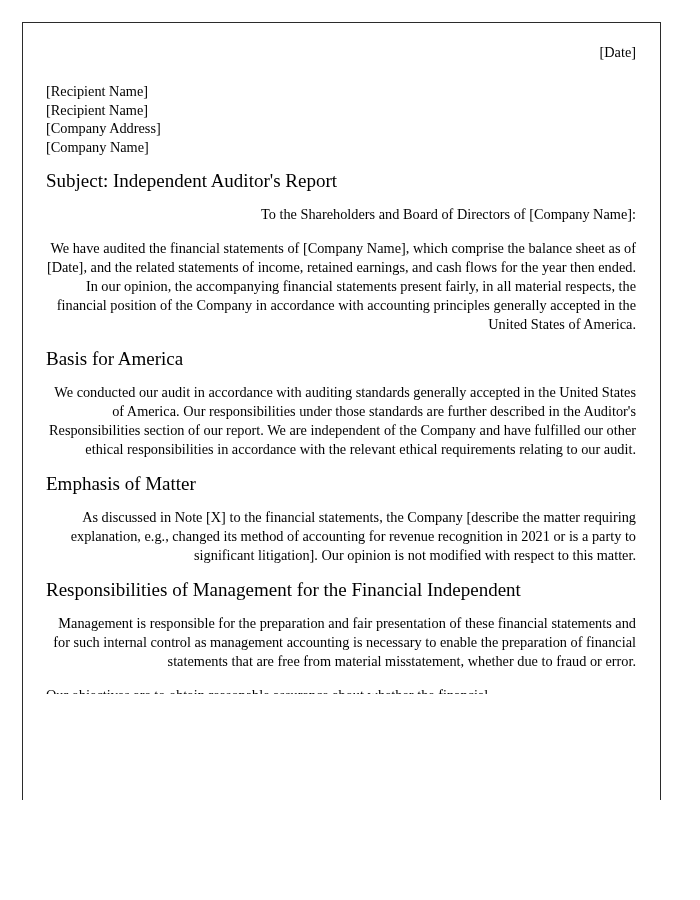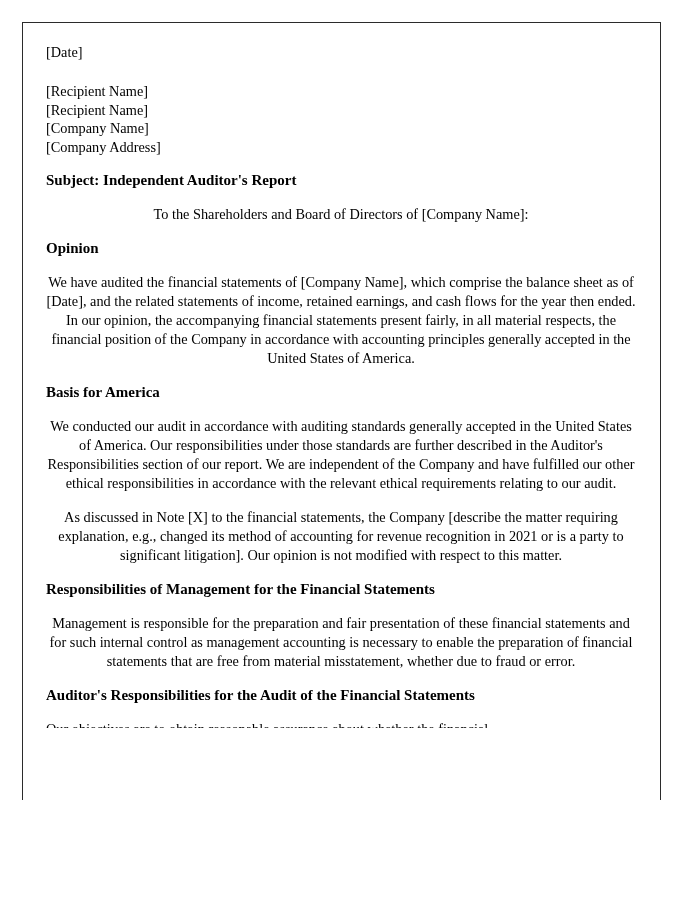--- a/index.html
+++ b/index.html
@@ -43,7 +43,7 @@
   .addr-line { margin: 0; line-height: 18.5px; }
   .addr-block { margin: 16px 0 15px 0; }
 
-  .date-line { margin: 0 0 20px 0; }
+  .date-line { margin: 0 0 20px 0; text-align: right; }
 
   h2.heading {
     font-size: 15px;

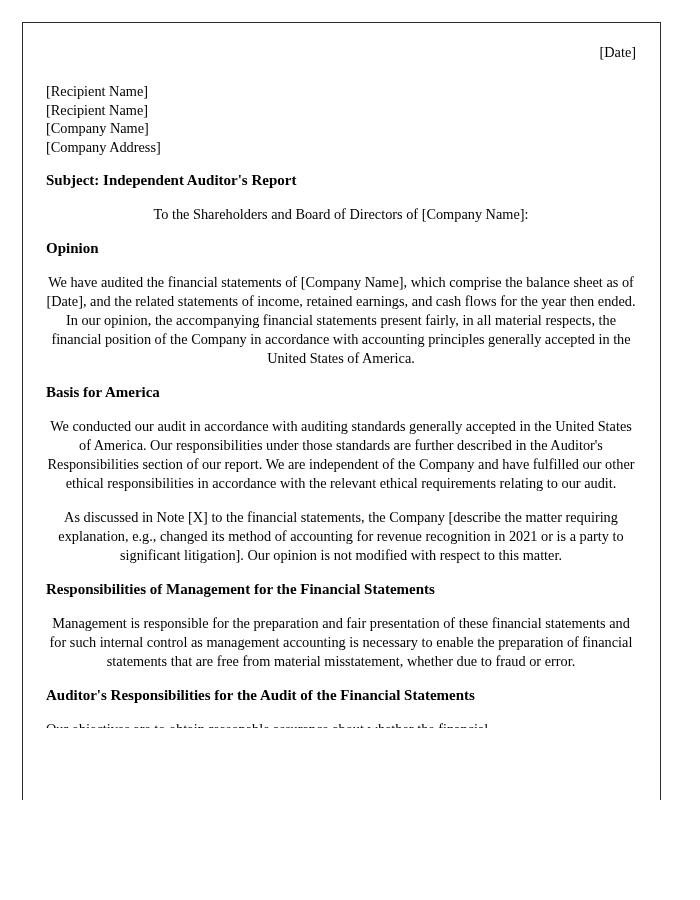--- a/index.html
+++ b/index.html
@@ -75,8 +75,8 @@
     <div class="addr-block">
       <p class="addr-line">[Recipient Name]</p>
       <p class="addr-line">[Recipient Name]</p>
+      <p class="addr-line">[Company Address]</p>
       <p class="addr-line">[Company Name]</p>
-      <p class="addr-line">[Company Address]</p>
     </div>
 
     <h2 class="heading">Subject: Independent Auditor's Report</h2>

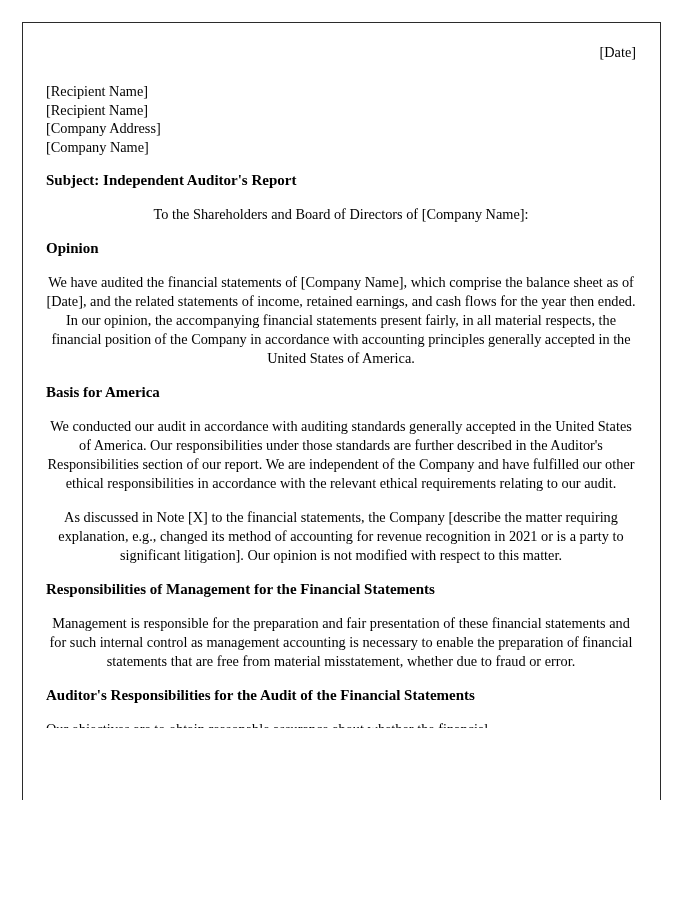--- a/index.html
+++ b/index.html
@@ -46,8 +46,8 @@
   .date-line { margin: 0 0 20px 0; text-align: right; }
 
   h2.heading {
-    font-size: 15px;
-    font-weight: bold;
+    font-size: 19px;
+    font-weight: normal;
     line-height: 19px;
     margin: 12px 0 15px 0;
   }

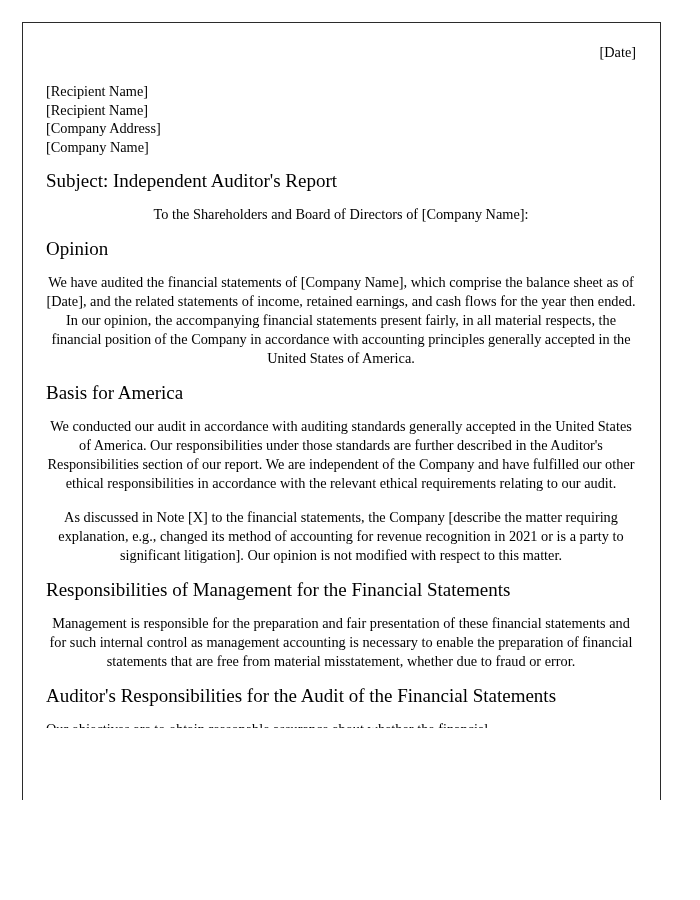--- a/index.html
+++ b/index.html
@@ -54,7 +54,7 @@
 
   p.para {
     margin: 0 0 15px 0;
-    text-align: center;
+    text-align: right;
   }
 
   

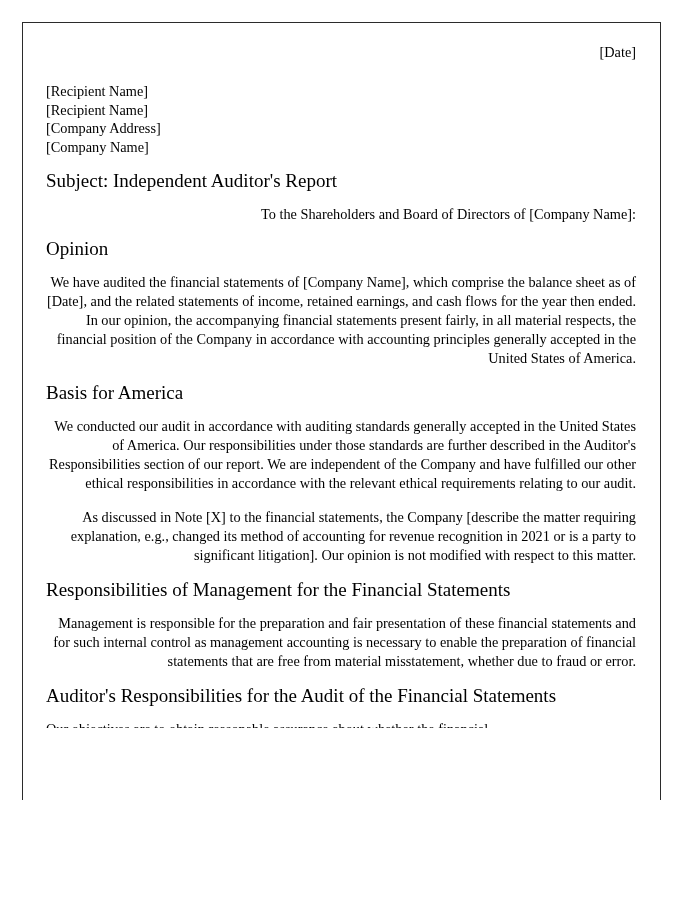--- a/index.html
+++ b/index.html
@@ -83,7 +83,6 @@
 
     <p class="para">To the Shareholders and Board of Directors of [Company Name]:</p>
 
-    <h2 class="heading">Opinion</h2>
     <p class="para">We have audited the financial statements of [Company Name], which comprise the balance sheet as of [Date], and the related statements of income, retained earnings, and cash flows for the year then ended. In our opinion, the accompanying financial statements present fairly, in all material respects, the financial position of the Company in accordance with accounting principles generally accepted in the United States of America.</p>
 
     <h2 class="heading">Basis for America</h2>

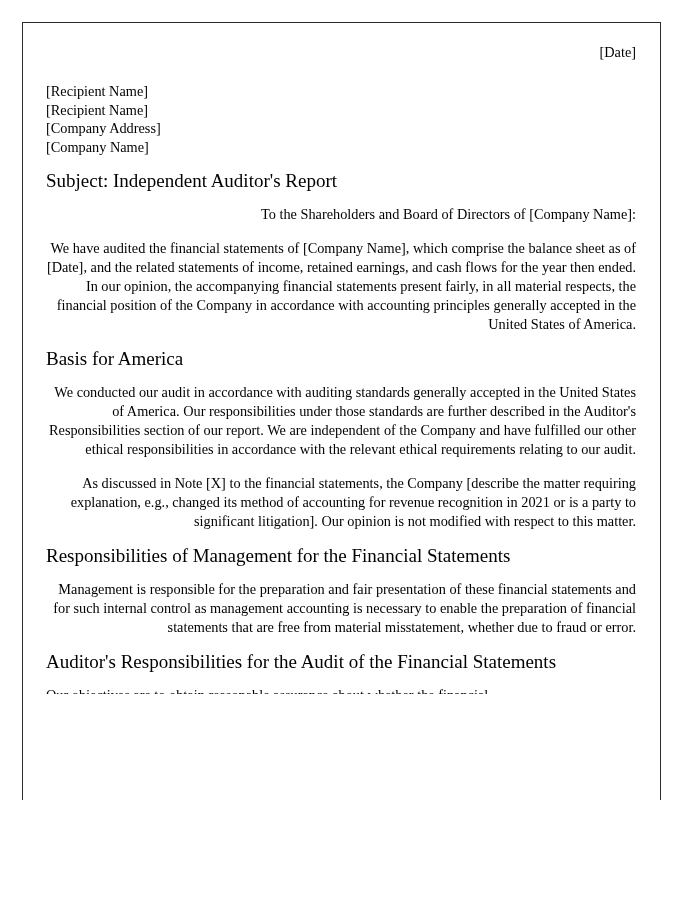--- a/index.html
+++ b/index.html
@@ -88,6 +88,7 @@
     <h2 class="heading">Basis for America</h2>
     <p class="para">We conducted our audit in accordance with auditing standards generally accepted in the United States of America. Our responsibilities under those standards are further described in the Auditor's Responsibilities section of our report. We are independent of the Company and have fulfilled our other ethical responsibilities in accordance with the relevant ethical requirements relating to our audit.</p>
 
+    <h2 class="heading">Emphasis of Matter</h2>
     <p class="para">As discussed in Note [X] to the financial statements, the Company [describe the matter requiring explanation, e.g., changed its method of accounting for revenue recognition in 2021 or is a party to significant litigation]. Our opinion is not modified with respect to this matter.</p>
 
     <h2 class="heading">Responsibilities of Management for the Financial Statements</h2>

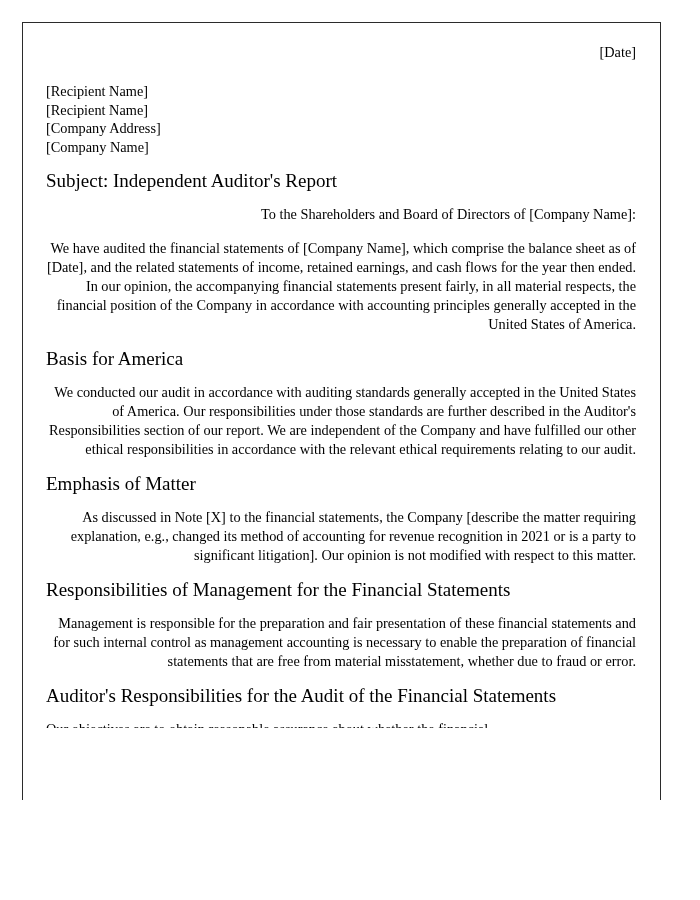--- a/index.html
+++ b/index.html
@@ -91,7 +91,7 @@
     <h2 class="heading">Emphasis of Matter</h2>
     <p class="para">As discussed in Note [X] to the financial statements, the Company [describe the matter requiring explanation, e.g., changed its method of accounting for revenue recognition in 2021 or is a party to significant litigation]. Our opinion is not modified with respect to this matter.</p>
 
-    <h2 class="heading">Responsibilities of Management for the Financial Statements</h2>
+    <h2 class="heading">Responsibilities of Management for the Financial Independent</h2>
     <p class="para">Management is responsible for the preparation and fair presentation of these financial statements and for such internal control as management accounting is necessary to enable the preparation of financial statements that are free from material misstatement, whether due to fraud or error.</p>
 
     <h2 class="heading">Auditor's Responsibilities for the Audit of the Financial Statements</h2>

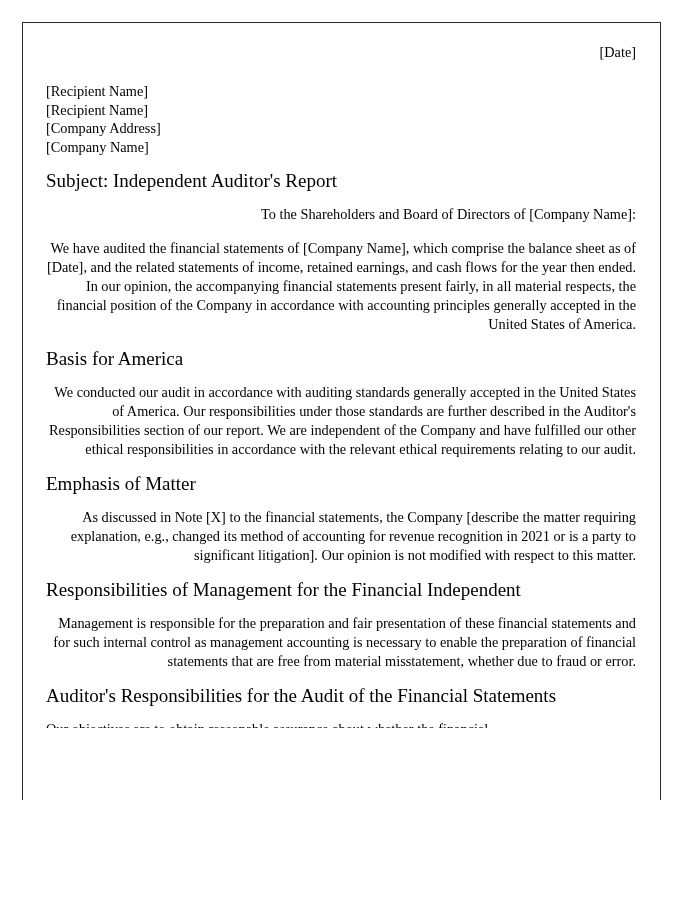--- a/index.html
+++ b/index.html
@@ -94,7 +94,6 @@
     <h2 class="heading">Responsibilities of Management for the Financial Independent</h2>
     <p class="para">Management is responsible for the preparation and fair presentation of these financial statements and for such internal control as management accounting is necessary to enable the preparation of financial statements that are free from material misstatement, whether due to fraud or error.</p>
 
-    <h2 class="heading">Auditor's Responsibilities for the Audit of the Financial Statements</h2>
     <p class="clipped-para">Our objectives are to obtain reasonable assurance about whether the financial</p>
 
   </div>

